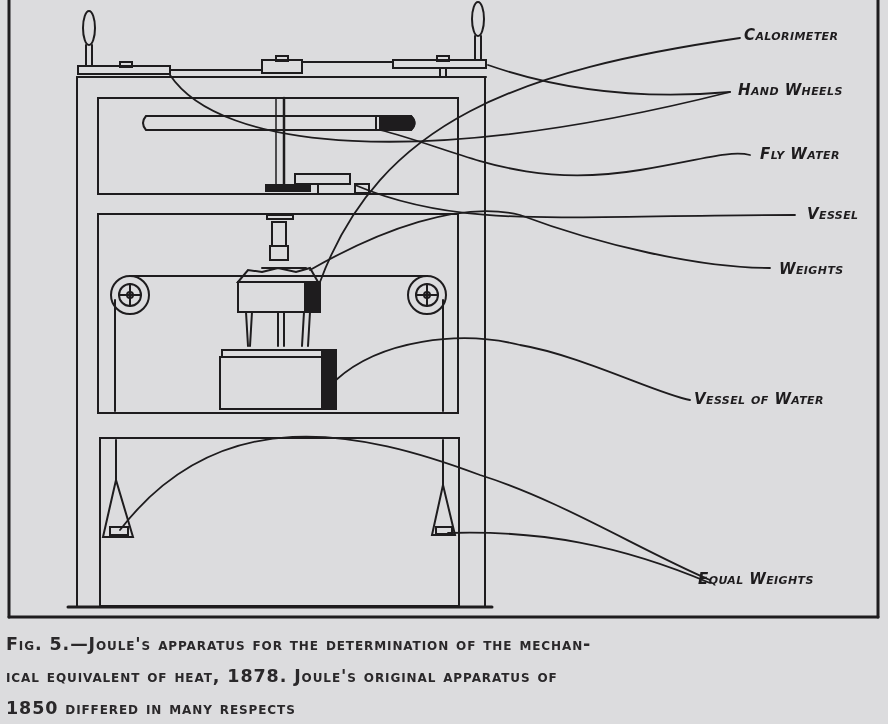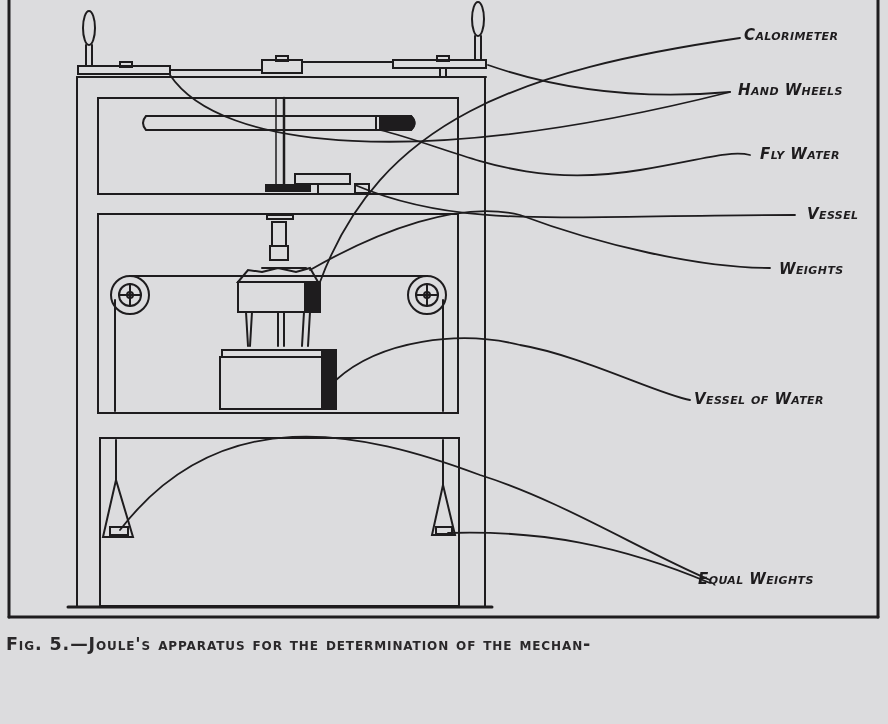--- a/index.html
+++ b/index.html
@@ -174,6 +174,7 @@
 
 <div class="caption">
   <span>Fig. 5.—Joule's apparatus for the determination of the mechan-</span>
+  <span>ical equivalent of heat, 1878.  Joule's original apparatus of</span>
 </div>
 
 </body></html>

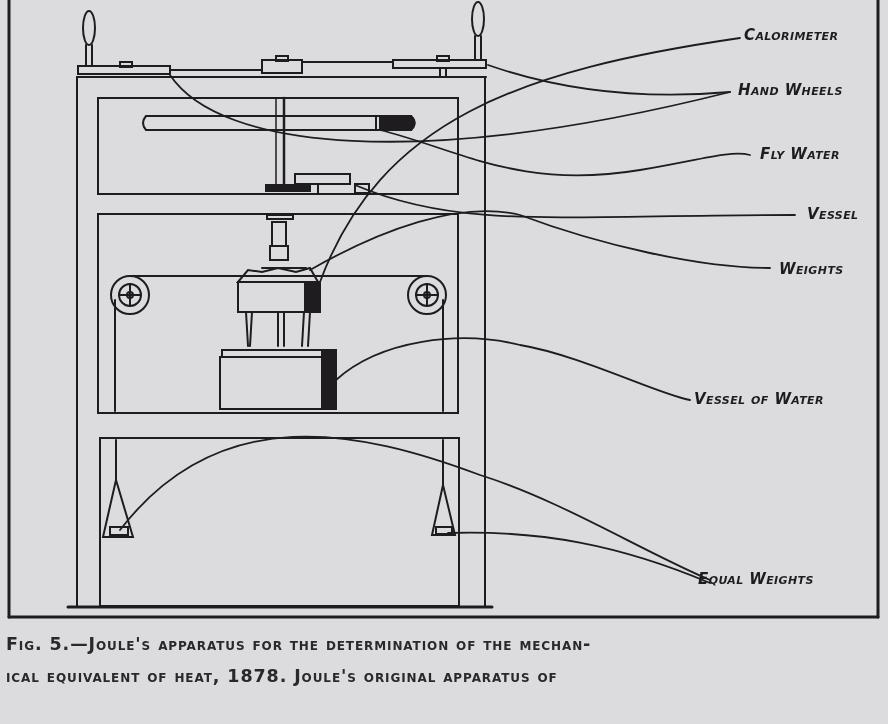--- a/index.html
+++ b/index.html
@@ -175,6 +175,7 @@
 <div class="caption">
   <span>Fig. 5.—Joule's apparatus for the determination of the mechan-</span>
   <span>ical equivalent of heat, 1878.  Joule's original apparatus of</span>
+  <span>1850 differed in many respects</span>
 </div>
 
 </body></html>

